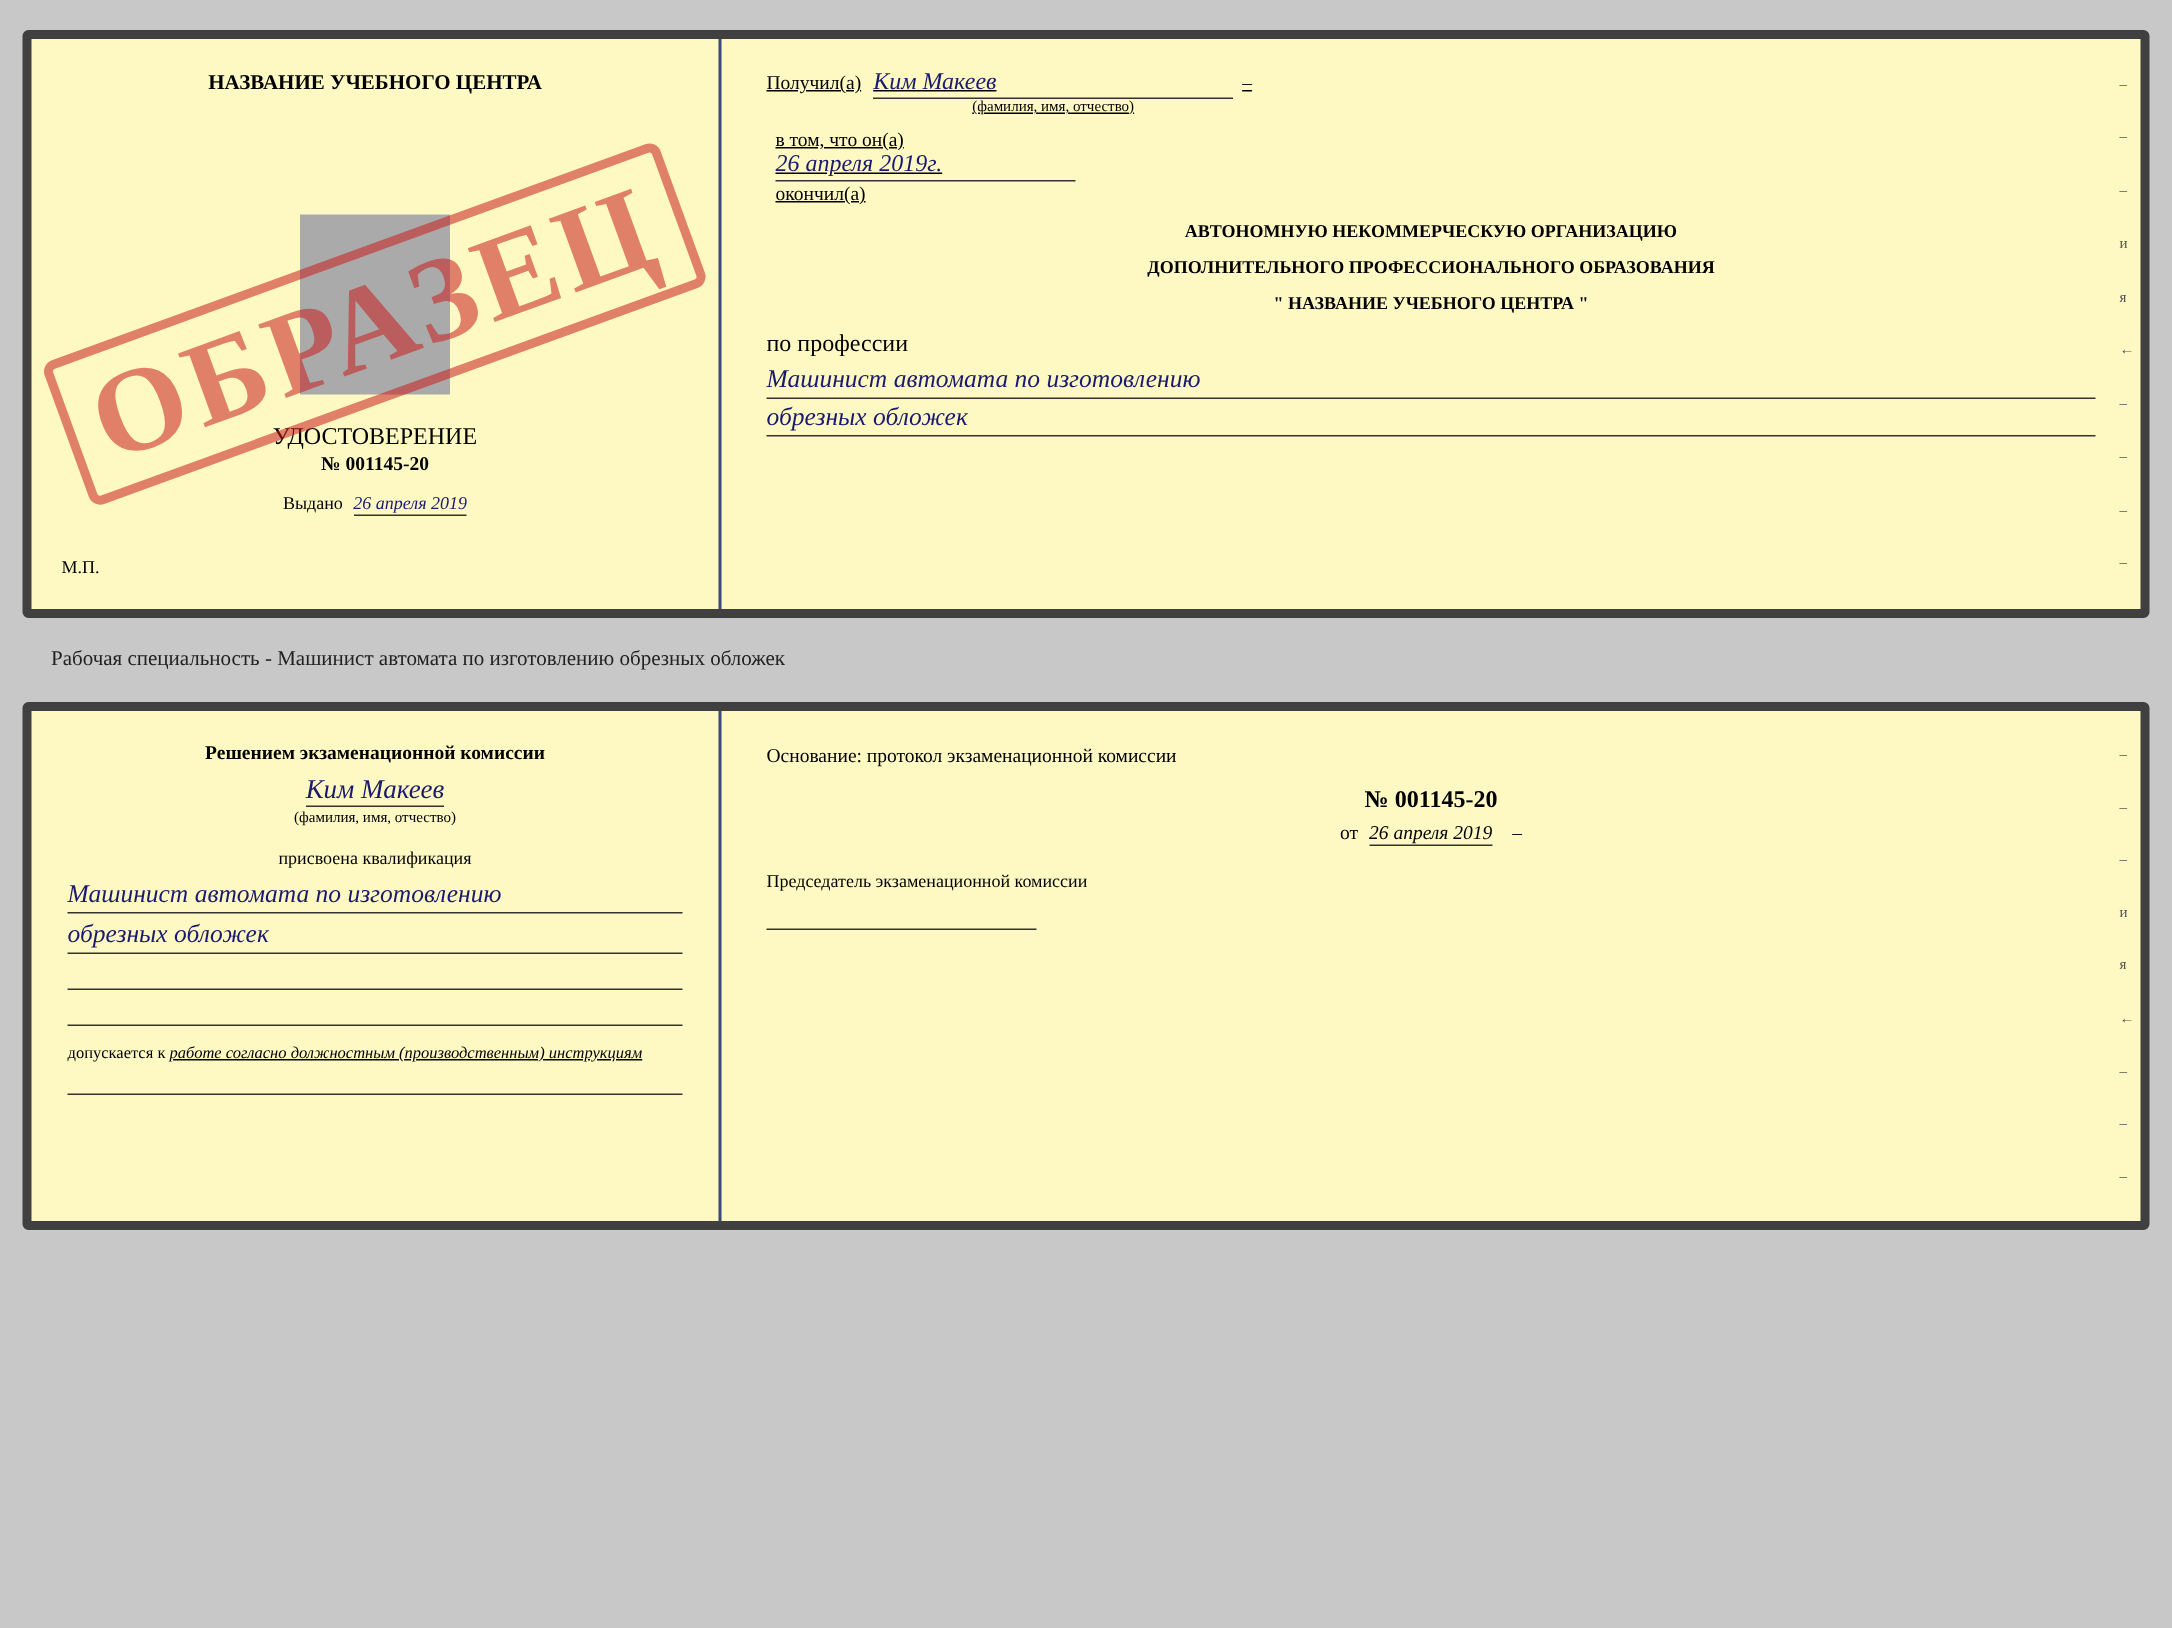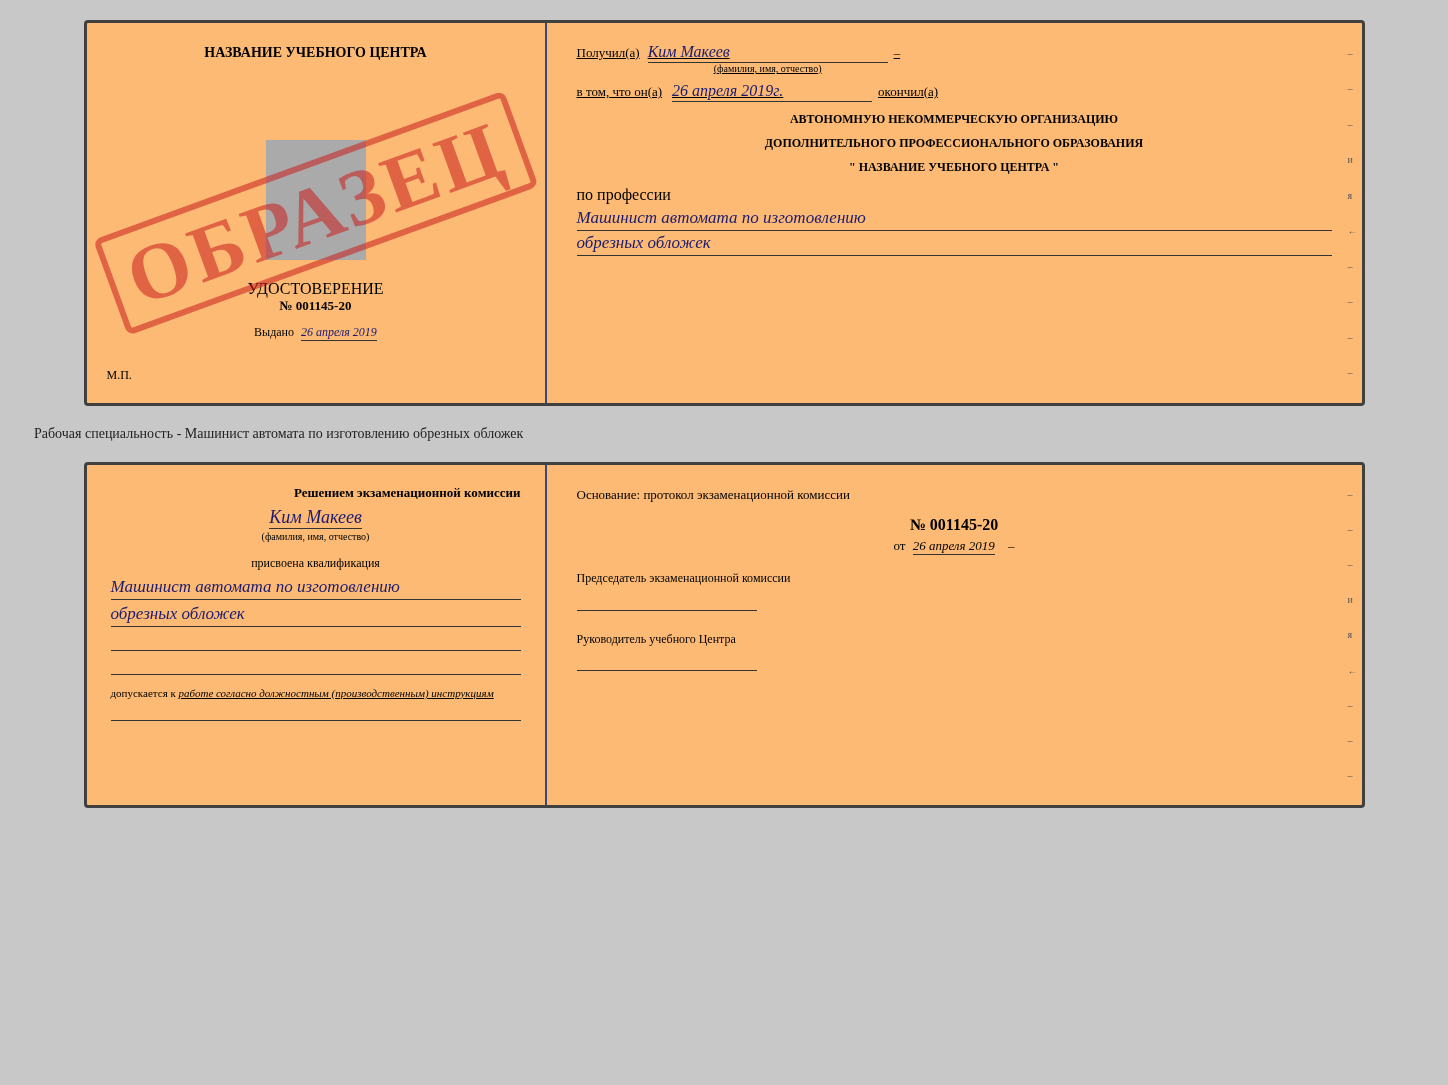--- a/index.html
+++ b/index.html
@@ -16,10 +16,10 @@
     }
 
     .document-card {
-      background: #fdba74;
-      border: 3px solid #404040;
+      background: #fef9c3;
+      border: 6px solid #404040;
       border-radius: 4px;
-      width: 1281px;
+      width: 1418px;
       display: flex;
       position: relative;
       overflow: hidden;

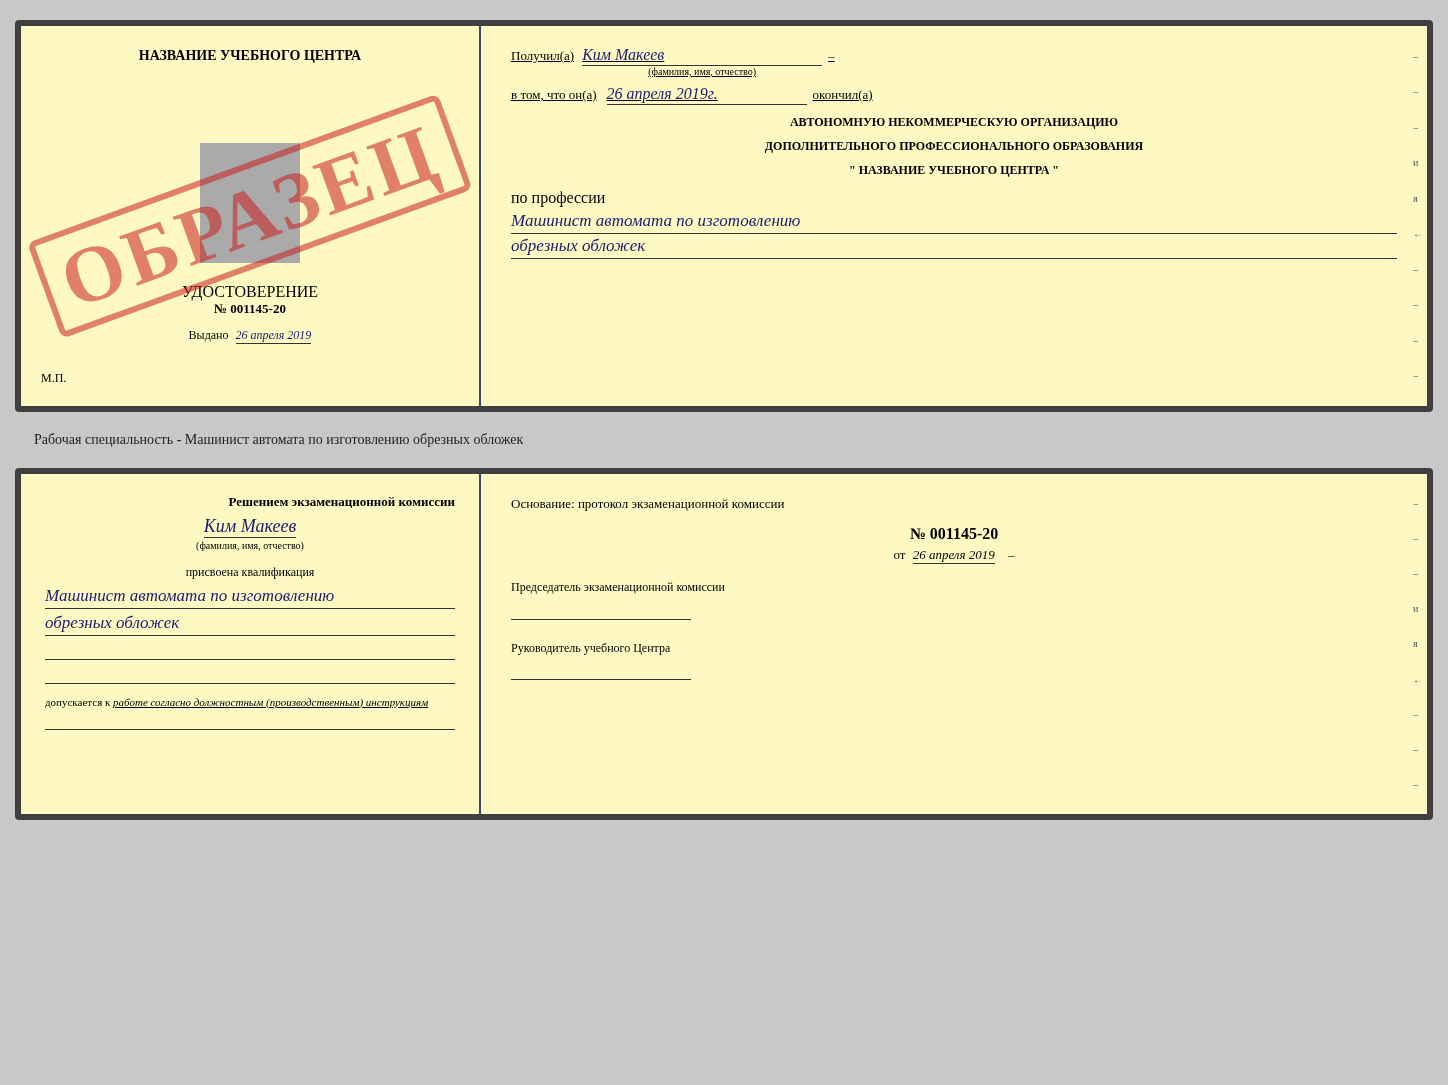--- a/index.html
+++ b/index.html
@@ -349,7 +349,7 @@
       <span class="dash">–</span>
     </div>
 
-    <div class="field-row" style="margin-top:6px;">
+    <div class="field-row" style="margin-top:6px;flex-direction:column;">
       <span class="field-label">в том, что он(а)</span>
       <span class="field-value handwritten" style="margin:0 6px;">26 апреля 2019г.</span>
       <span class="field-label">окончил(а)</span>

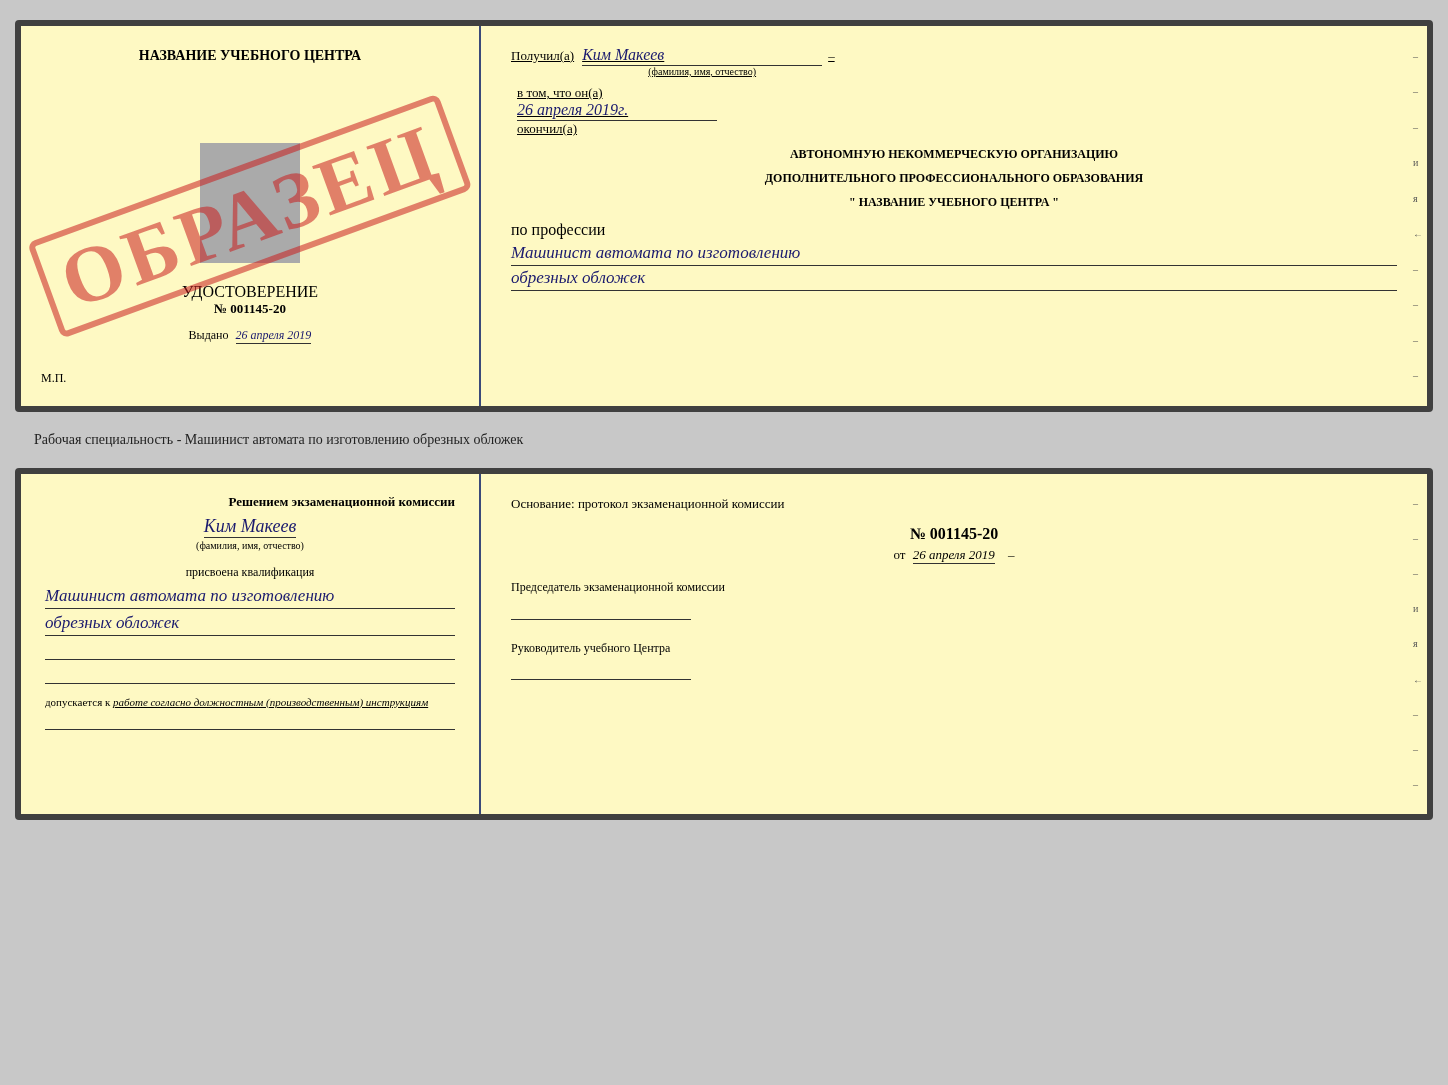--- a/index.html
+++ b/index.html
@@ -191,7 +191,7 @@
     .decision-text {
       font-size: 13px;
       font-weight: bold;
-      text-align: right;
+      text-align: center;
       margin-bottom: 6px;
     }
 

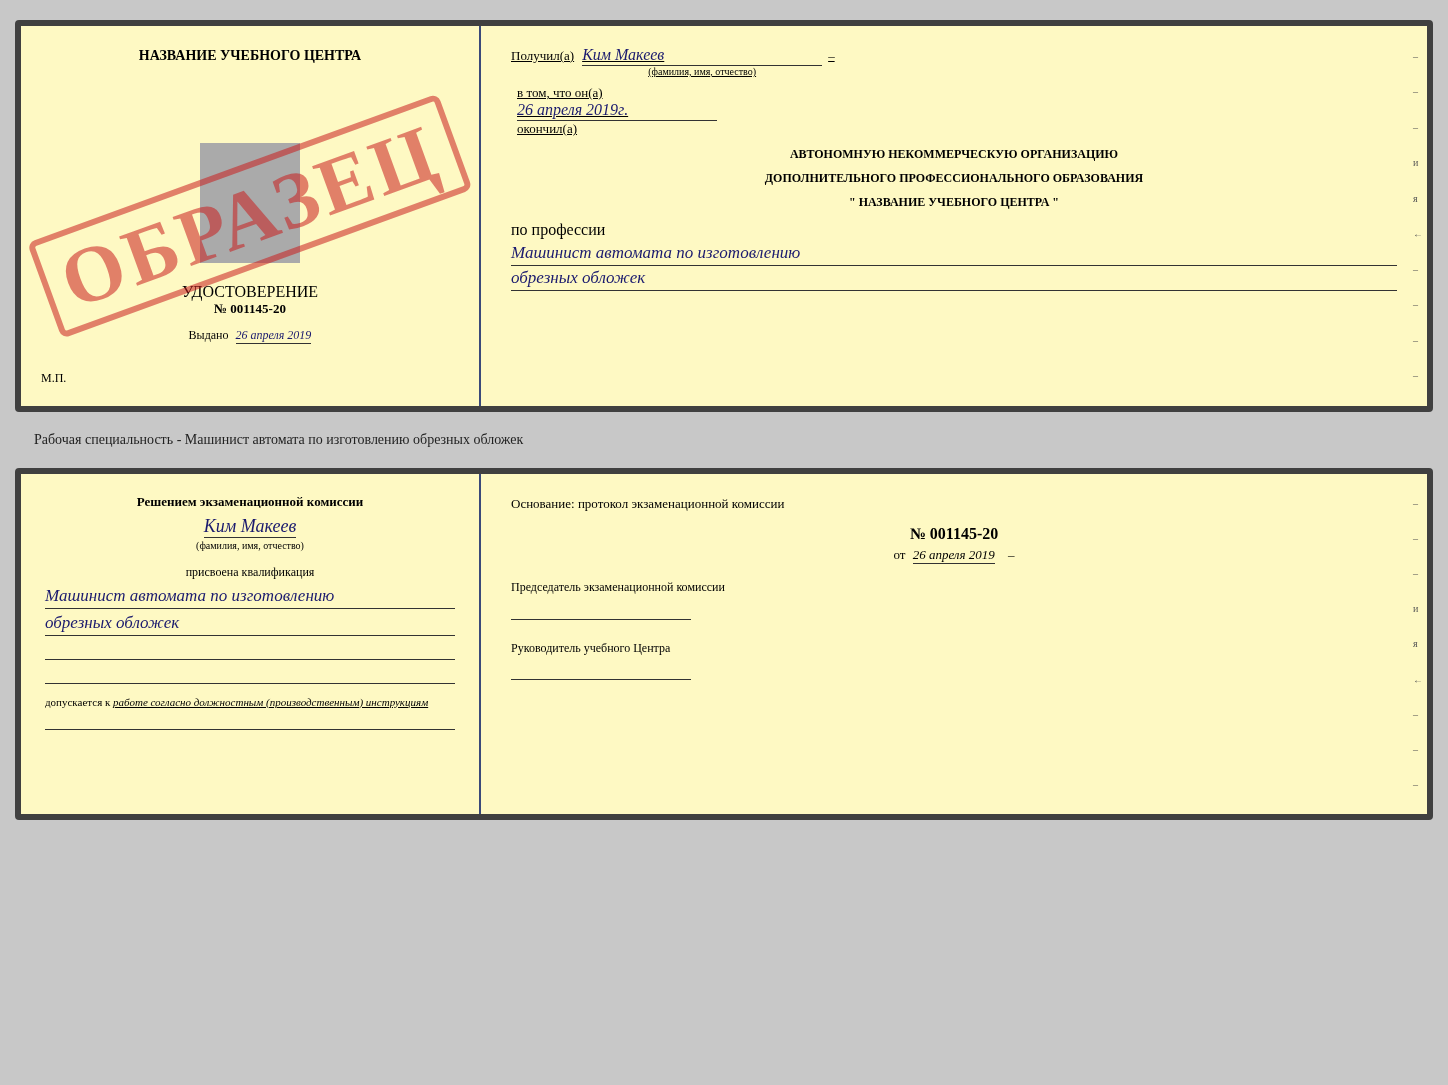--- a/index.html
+++ b/index.html
@@ -426,10 +426,6 @@
       <span class="sig-line"></span>
     </div>
 
-    <div class="signature-row" style="margin-top:20px;">
-      <div class="sig-label">Руководитель учебного Центра</div>
-      <span class="sig-line"></span>
-    </div>
 
     <div class="side-marks">
       <span>–</span>

